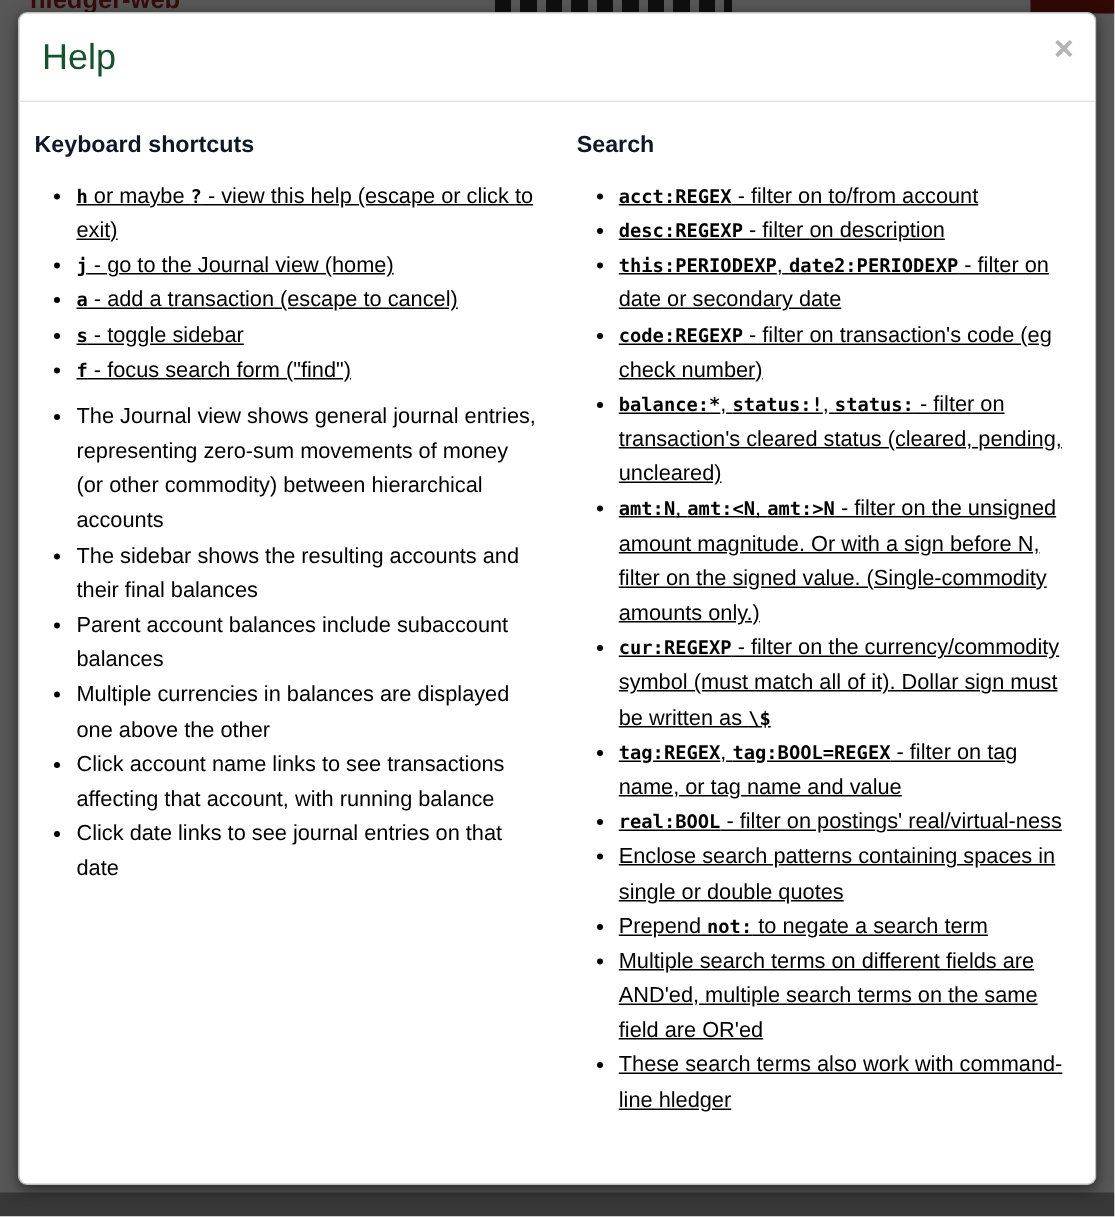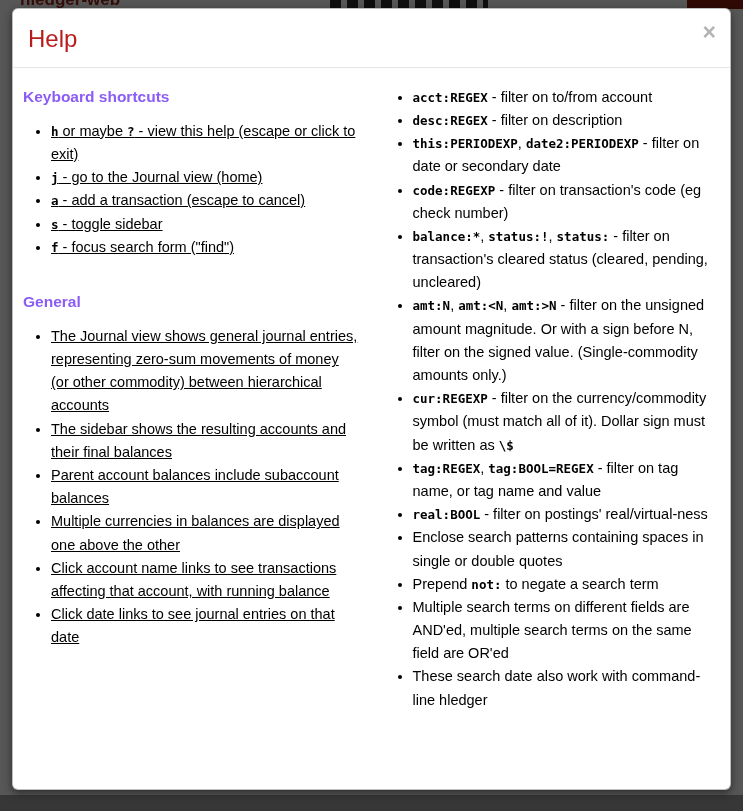--- a/index.html
+++ b/index.html
@@ -33,7 +33,7 @@
     box-shadow:0 3px 9px rgba(0,0,0,0.5); z-index:10;
   }
   .modal-header { position:relative; padding:16px 15px 13px 15px; border-bottom:1px solid #e5e5e5; }
-  .modal-title { font-size:24px; font-weight:500; color:#b91c1c; line-height:1.2; font-family:"Liberation Sans",sans-serif; }
+  .modal-title { font-size:24px; font-weight:500; color:#14532d; line-height:1.2; font-family:"Liberation Sans",sans-serif; }
   .close-btn {
     position:absolute; top:12px; right:14px;
     background:none; border:0; cursor:pointer;

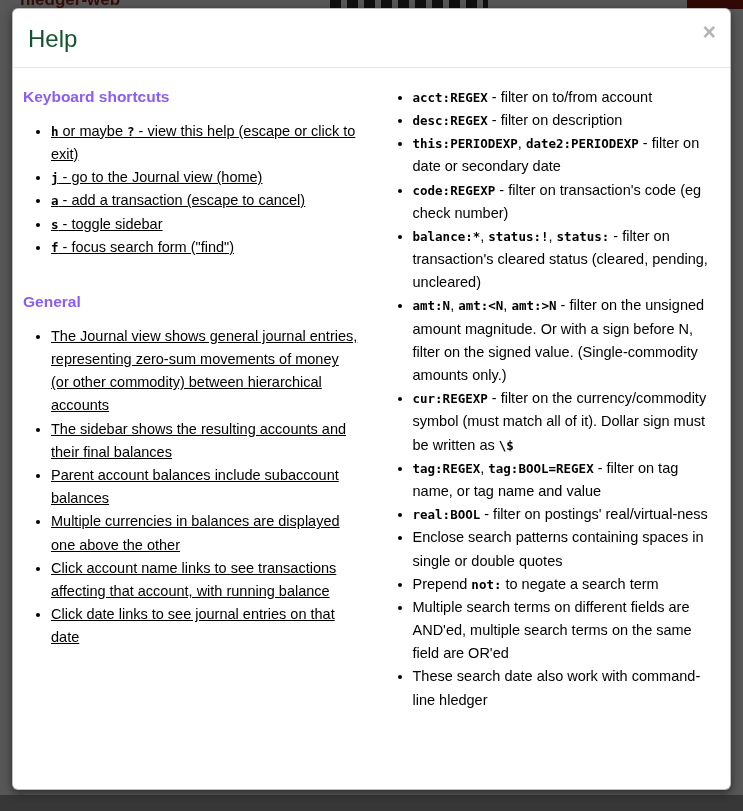--- a/index.html
+++ b/index.html
@@ -44,7 +44,7 @@
   .modal-body { display:flex; gap:26px; padding:18px 10px 26px 10px; }
   .col { flex:1 1 0; min-width:0; }
 
-  .col h3 { font-size:15.5px; font-weight:700; color:#8b5cf6; margin:2px 0 14px 0; }
+  .col h3 { font-size:15.5px; font-weight:700; color:#0f172a; margin:2px 0 14px 0; }
   .col h3 + ul { margin-bottom:8px;text-decoration:underline; }
   .col h3.second { margin-top:34px; }
 

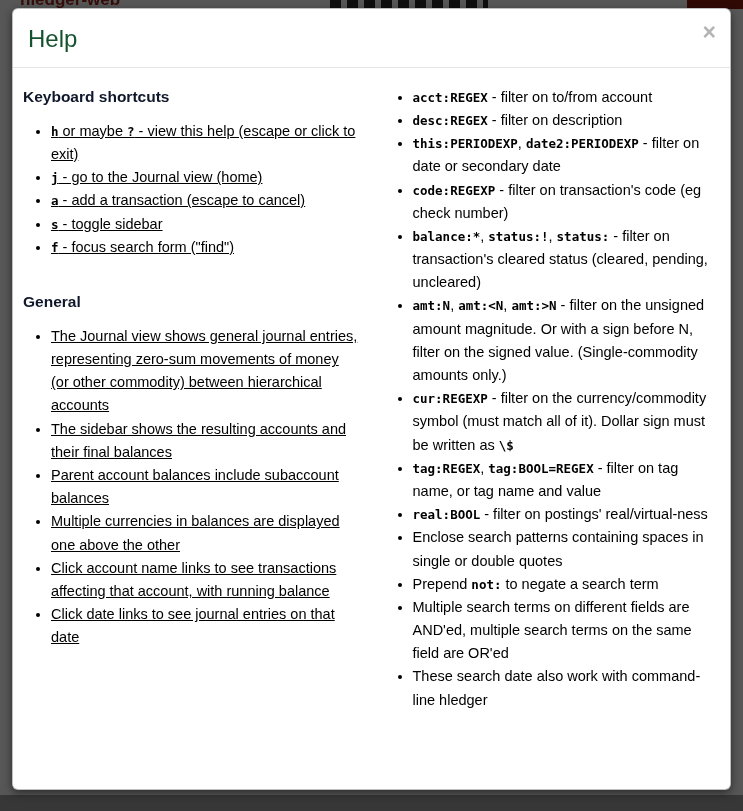--- a/index.html
+++ b/index.html
@@ -93,6 +93,7 @@
         </ul>
     </div>
     <div class="col">
+      <h3>Search</h3>
       <ul>
           <li><code>acct:REGEX</code> - filter on to/from account</li>
           <li><code>desc:REGEX</code> - filter on description</li>

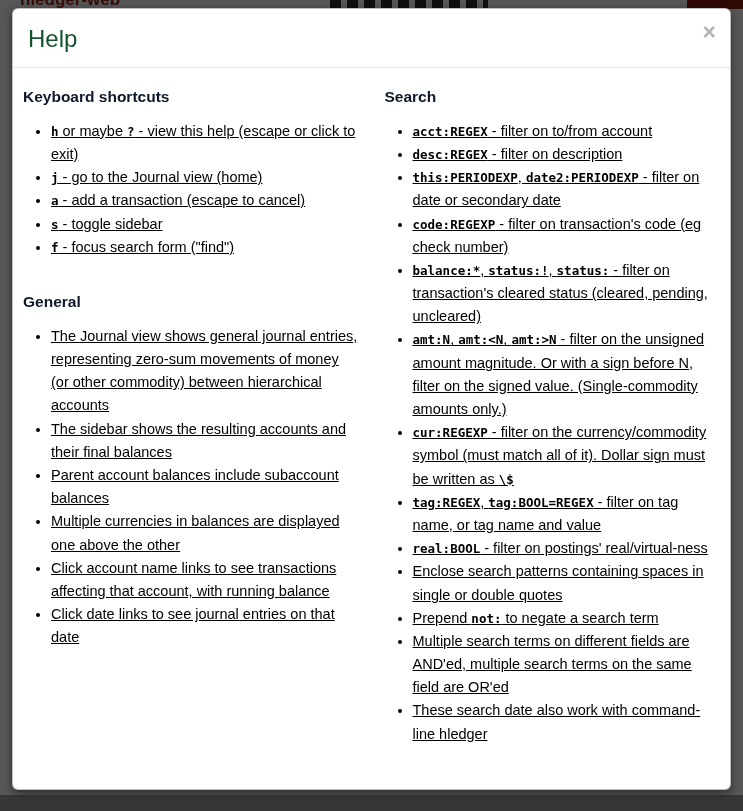--- a/index.html
+++ b/index.html
@@ -96,7 +96,7 @@
       <h3>Search</h3>
       <ul>
           <li><code>acct:REGEX</code> - filter on to/from account</li>
-          <li><code>desc:REGEX</code> - filter on description</li>
+          <li><code>desc:REGEXP</code> - filter on description</li>
           <li><code>this:PERIODEXP</code>, <code>date2:PERIODEXP</code> - filter on date or secondary date</li>
           <li><code>code:REGEXP</code> - filter on transaction's code (eg check number)</li>
           <li><code>balance:*</code>, <code>status:!</code>, <code>status:</code> - filter on transaction's cleared status (cleared, pending, uncleared)</li>

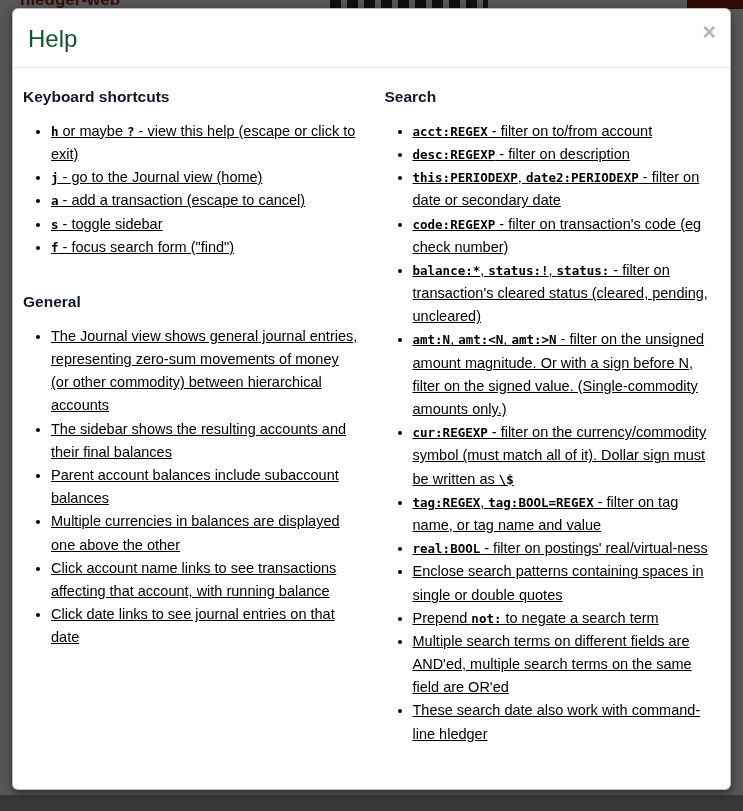--- a/index.html
+++ b/index.html
@@ -82,7 +82,6 @@
           <li><code>s</code> - toggle sidebar</li>
           <li><code>f</code> - focus search form ("find")</li>
         </ul>
-      <h3 class="second">General</h3>
       <ul>
           <li>The Journal view shows general journal entries, representing zero-sum movements of money (or other commodity) between hierarchical accounts</li>
           <li>The sidebar shows the resulting accounts and their final balances</li>

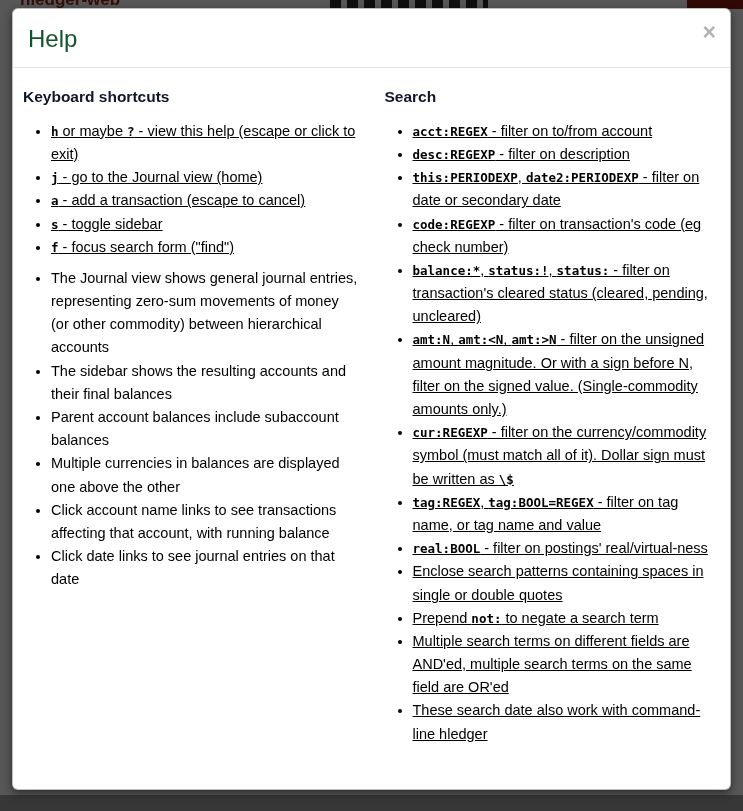--- a/index.html
+++ b/index.html
@@ -106,7 +106,7 @@
           <li>Enclose search patterns containing spaces in single or double quotes</li>
           <li>Prepend <code>not:</code> to negate a search term</li>
           <li>Multiple search terms on different fields are AND'ed, multiple search terms on the same field are OR'ed</li>
-          <li>These search date also work with command-line hledger</li>
+          <li>These search terms also work with command-line hledger</li>
         </ul>
     </div>
   </div>

